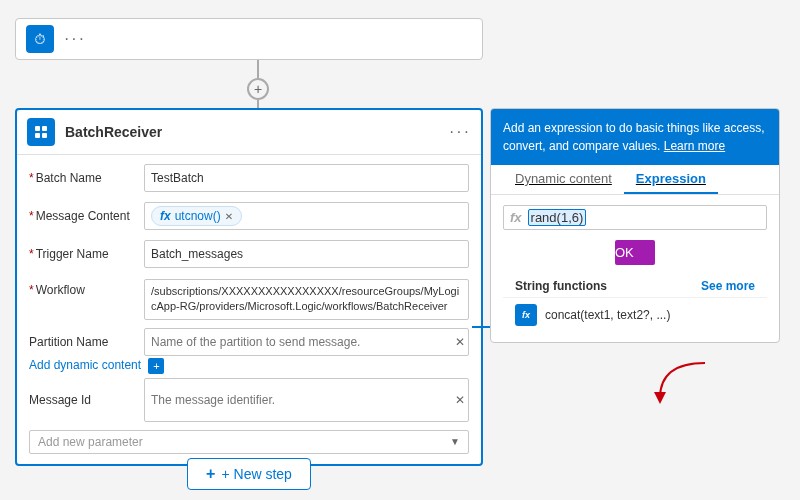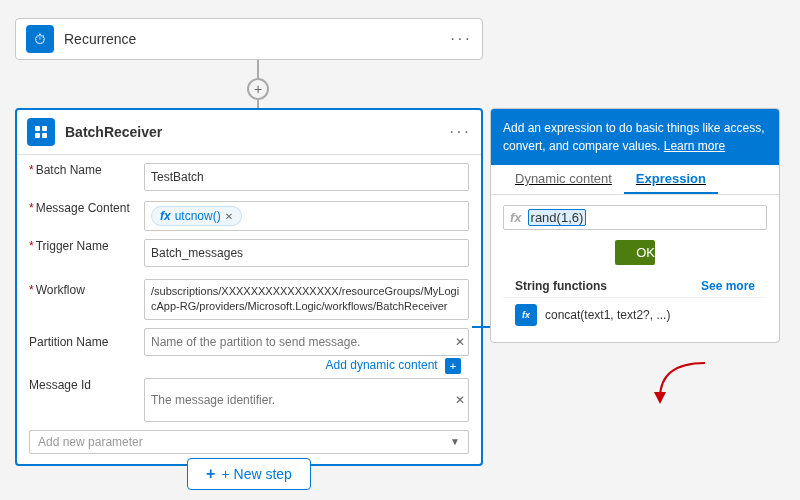--- a/index.html
+++ b/index.html
@@ -489,7 +489,6 @@
     <div class="recurrence-icon">
       <span>⏱</span>
     </div>
-    <span class="recurrence-title">Recurrence</span>
     <span class="ellipsis-btn">···</span>
   </div>
 

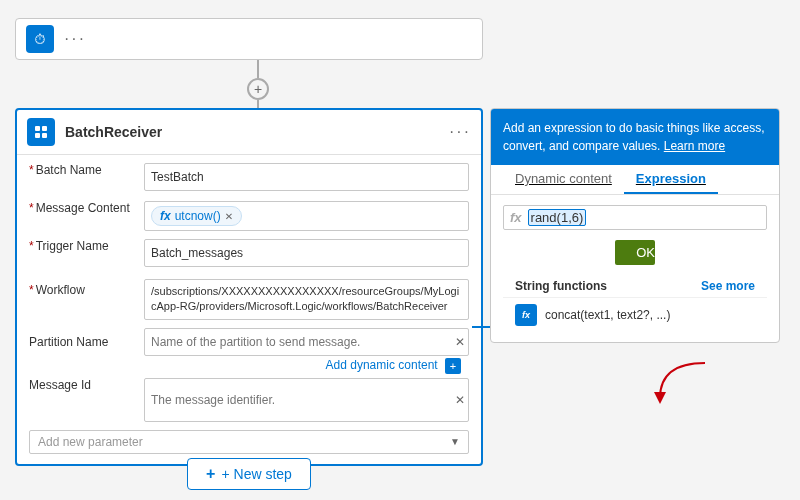--- a/index.html
+++ b/index.html
@@ -136,6 +136,7 @@
 
     .form-row {
       display: flex;
+      align-items: center;
       margin-bottom: 8px;
       min-height: 30px;
     }

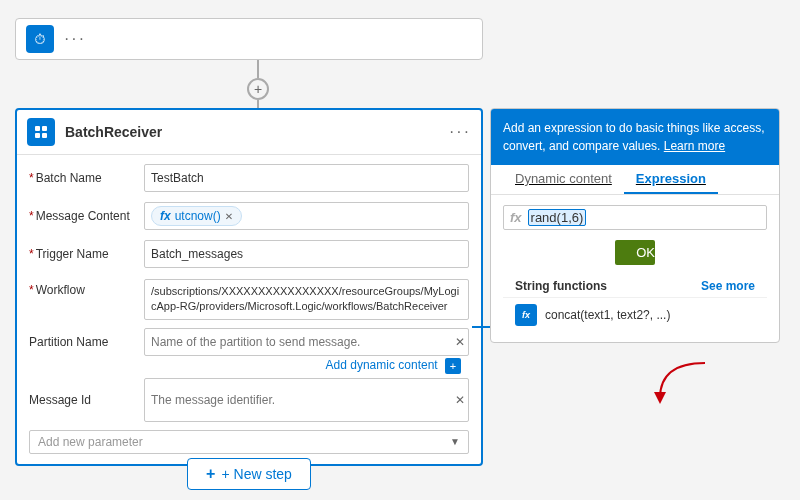--- a/index.html
+++ b/index.html
@@ -409,14 +409,14 @@
       display: block;
       width: 40px;
       margin: 0 auto 8px;
-      background: #4d7c0f;
+      background: #a21caf;
       color: white;
       border: none;
       border-radius: 2px;
       padding: 5px 0;
       font-size: 13px;
       cursor: pointer;
-      text-align: right;
+      text-align: left;
     }
 
     .section-label {

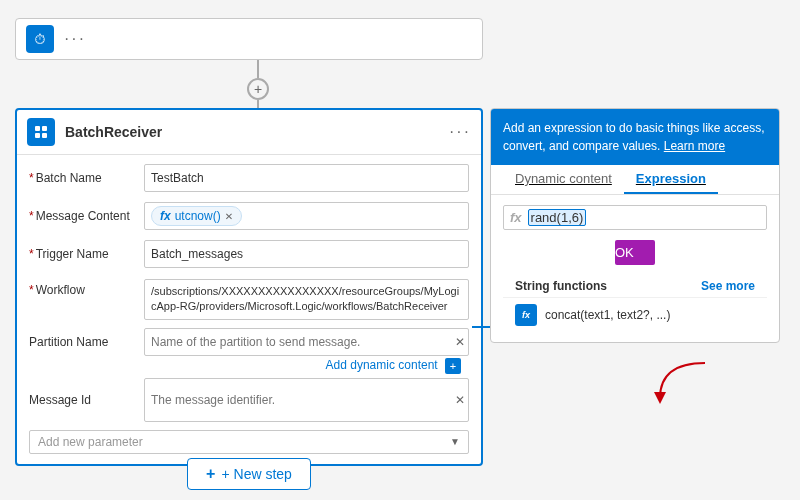--- a/index.html
+++ b/index.html
@@ -562,7 +562,7 @@
             <span class="partition-clear">✕</span>
           </div>
         </div>
-        <div style="display:flex; justify-content: flex-end; padding-right: 4px;">
+        <div style="display:flex; padding-right: 4px;">
           <span class="dynamic-content-link">
             <span>Add dynamic content</span>
             <span class="plus-badge">+</span>

